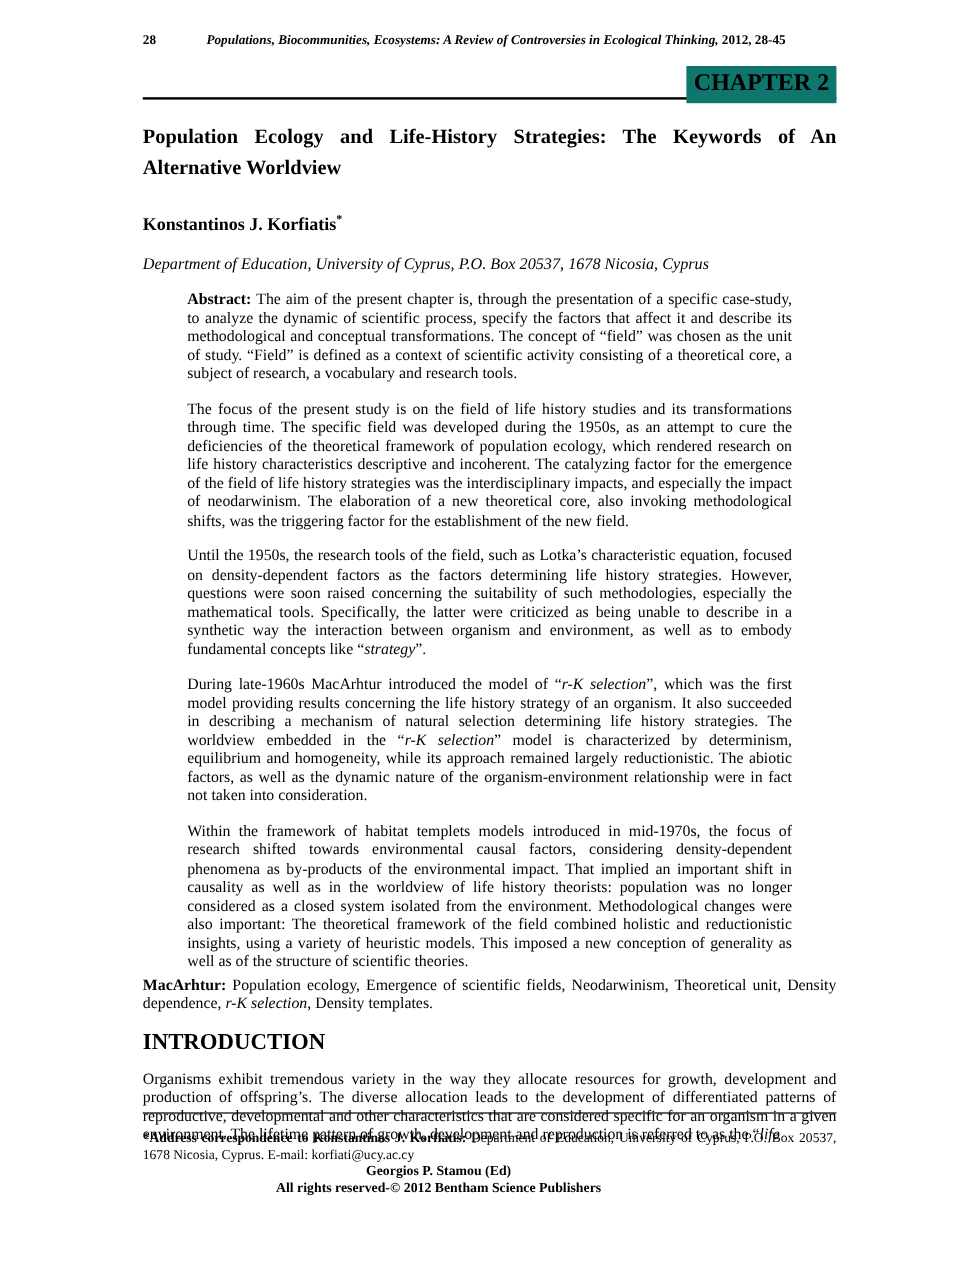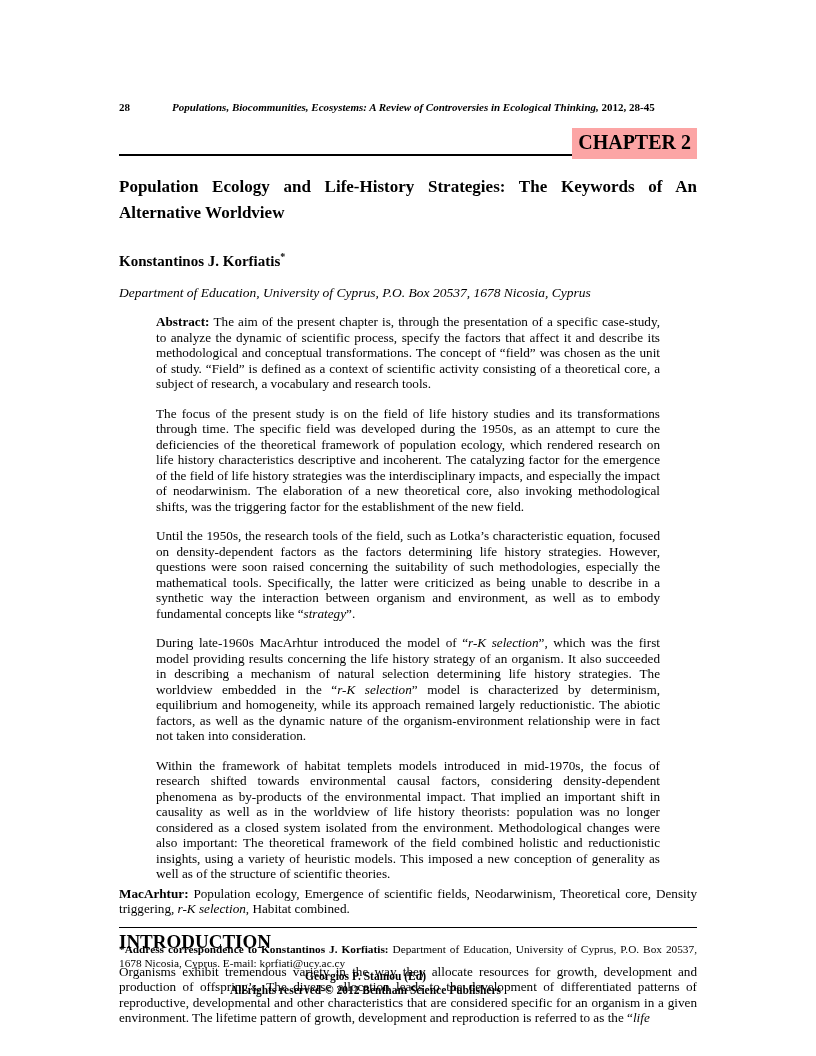--- a/index.html
+++ b/index.html
@@ -18,7 +18,7 @@
   }
   
   .page-header {
-    margin-top: 100px;
+    margin-top: 27px;
     font-size: 11px;
     font-weight: bold;
     line-height: 14px;

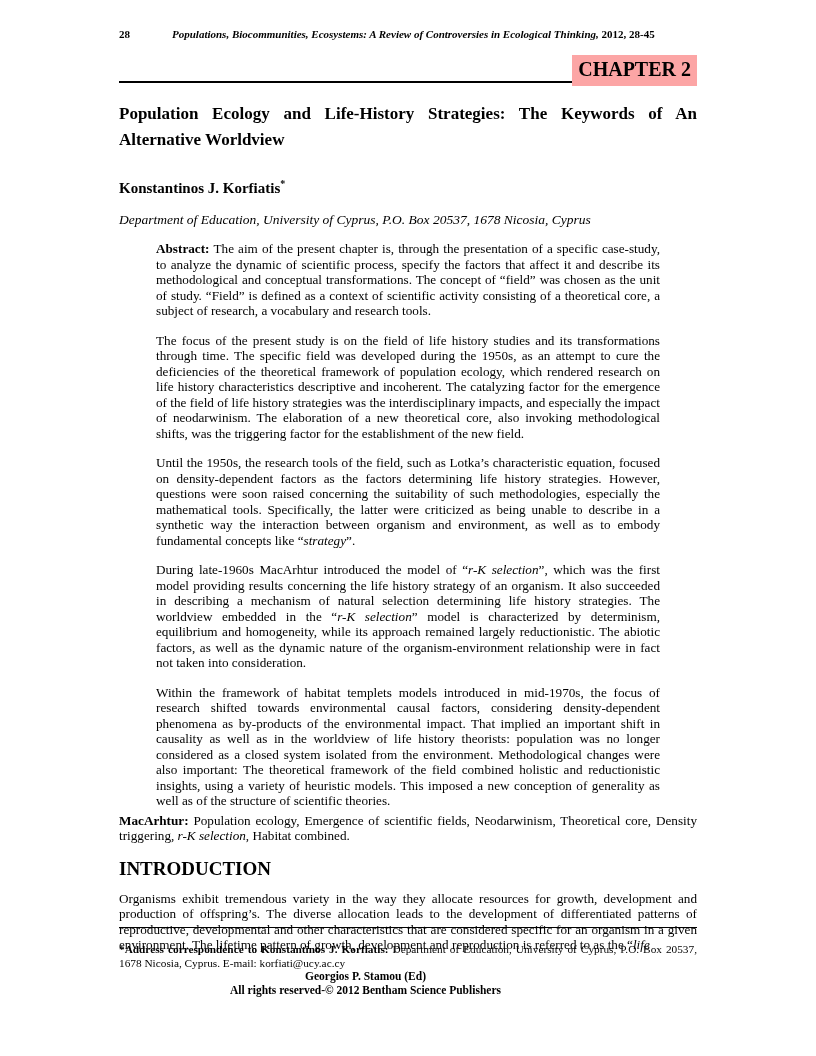--- a/index.html
+++ b/index.html
@@ -33,7 +33,7 @@
   .chapter-label {
     position: relative;
     display: inline-block;
-    background: #fca5a5;
+    background: #0f766e;
     font-weight: bold;
     font-size: 20px;
     line-height: 26px;

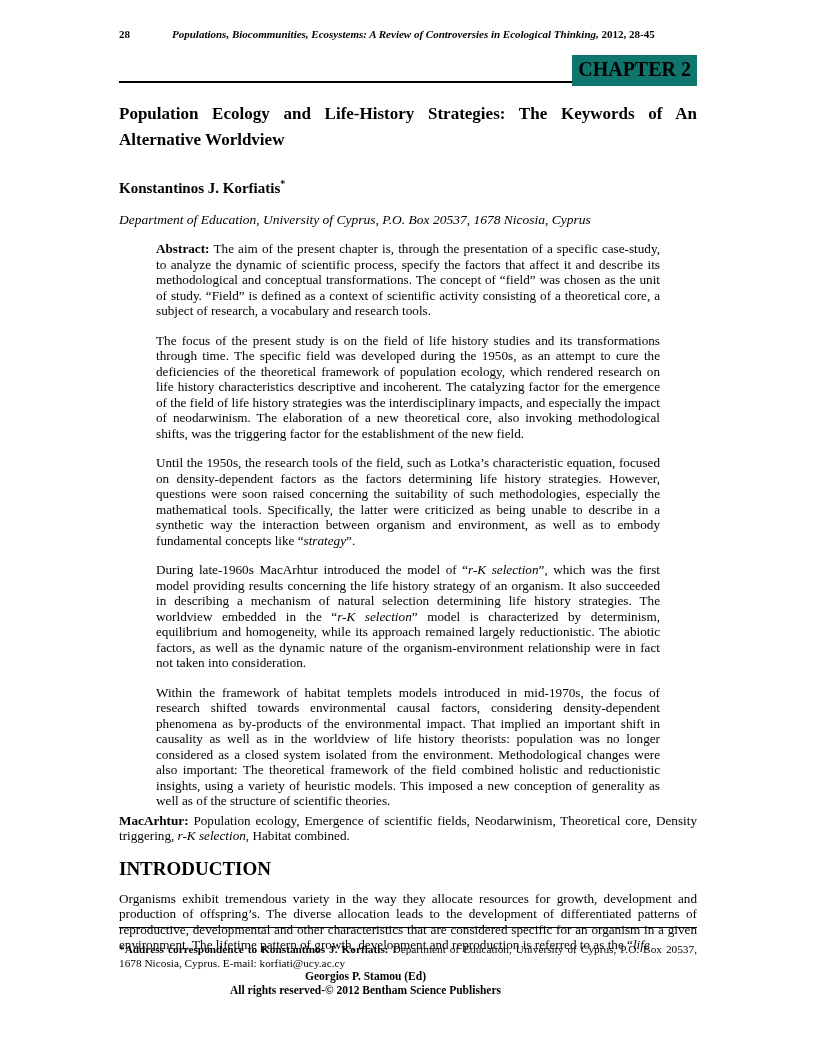--- a/index.html
+++ b/index.html
@@ -113,7 +113,7 @@
       <p><span>Within the framework of habitat templets models introduced in mid-1970s, the focus of research shifted towards environmental causal factors, considering density-dependent phenomena as by-products of the environmental impact. That implied an important shift in causality as well as in the worldview of life history theorists: population was no longer considered as a closed system isolated from the environment. Methodological changes were also important: The theoretical framework of the field combined holistic and reductionistic insights, using a variety of heuristic models. This imposed a new conception of generality as well as of the structure of scientific theories.</span></p>
     </div>
 
-    <p class="keywords"><span style="font-weight: bold;">MacArhtur: </span><span>Population ecology, Emergence of scientific fields, Neodarwinism, Theoretical core, Density triggering, </span><span style="font-style: italic;">r-K selection</span><span>, Habitat combined.</span></p>
+    <p class="keywords"><span style="font-weight: bold;">MacArhtur: </span><span>Population ecology, Emergence of scientific fields, Neodarwinism, Theoretical unit, Density dependence, </span><span style="font-style: italic;">r-K selection</span><span>, Habitat combined.</span></p>
 
     <h2 class="section-heading">INTRODUCTION</h2>
 

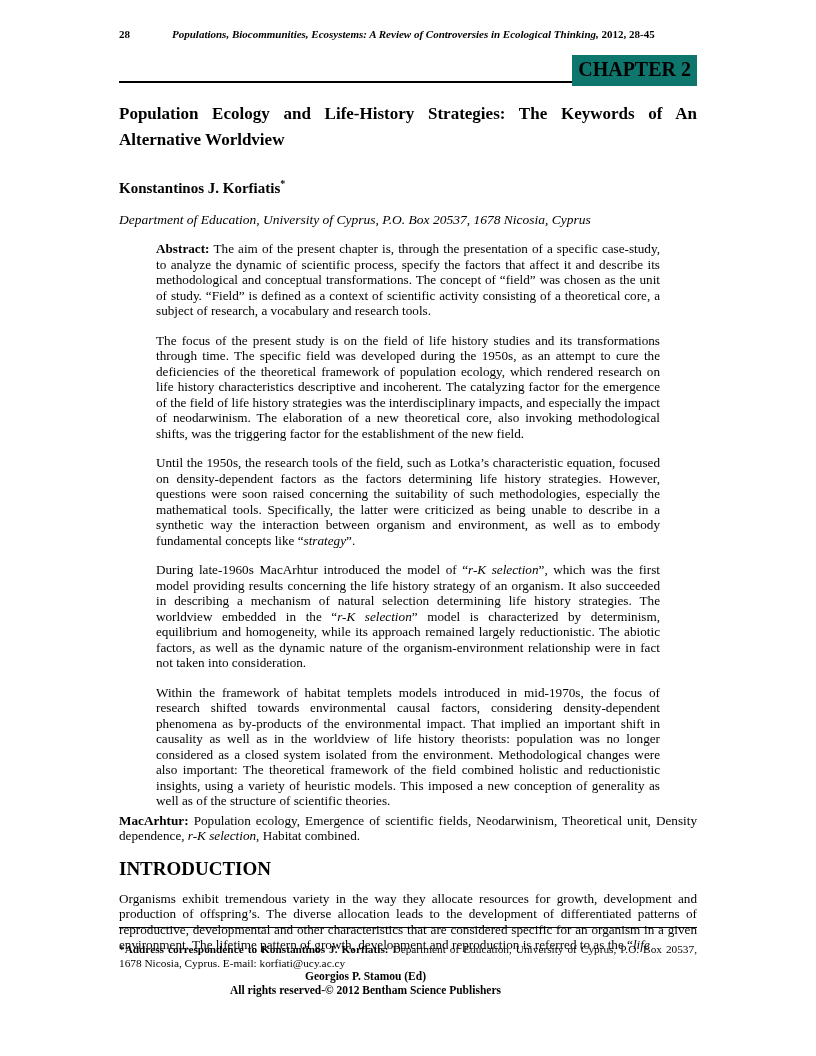--- a/index.html
+++ b/index.html
@@ -113,7 +113,7 @@
       <p><span>Within the framework of habitat templets models introduced in mid-1970s, the focus of research shifted towards environmental causal factors, considering density-dependent phenomena as by-products of the environmental impact. That implied an important shift in causality as well as in the worldview of life history theorists: population was no longer considered as a closed system isolated from the environment. Methodological changes were also important: The theoretical framework of the field combined holistic and reductionistic insights, using a variety of heuristic models. This imposed a new conception of generality as well as of the structure of scientific theories.</span></p>
     </div>
 
-    <p class="keywords"><span style="font-weight: bold;">MacArhtur: </span><span>Population ecology, Emergence of scientific fields, Neodarwinism, Theoretical unit, Density dependence, </span><span style="font-style: italic;">r-K selection</span><span>, Habitat combined.</span></p>
+    <p class="keywords"><span style="font-weight: bold;">MacArhtur: </span><span>Population ecology, Emergence of scientific fields, Neodarwinism, Theoretical unit, Density dependence, </span><span style="font-style: italic;">r-K selection</span><span>, Density templates.</span></p>
 
     <h2 class="section-heading">INTRODUCTION</h2>
 

